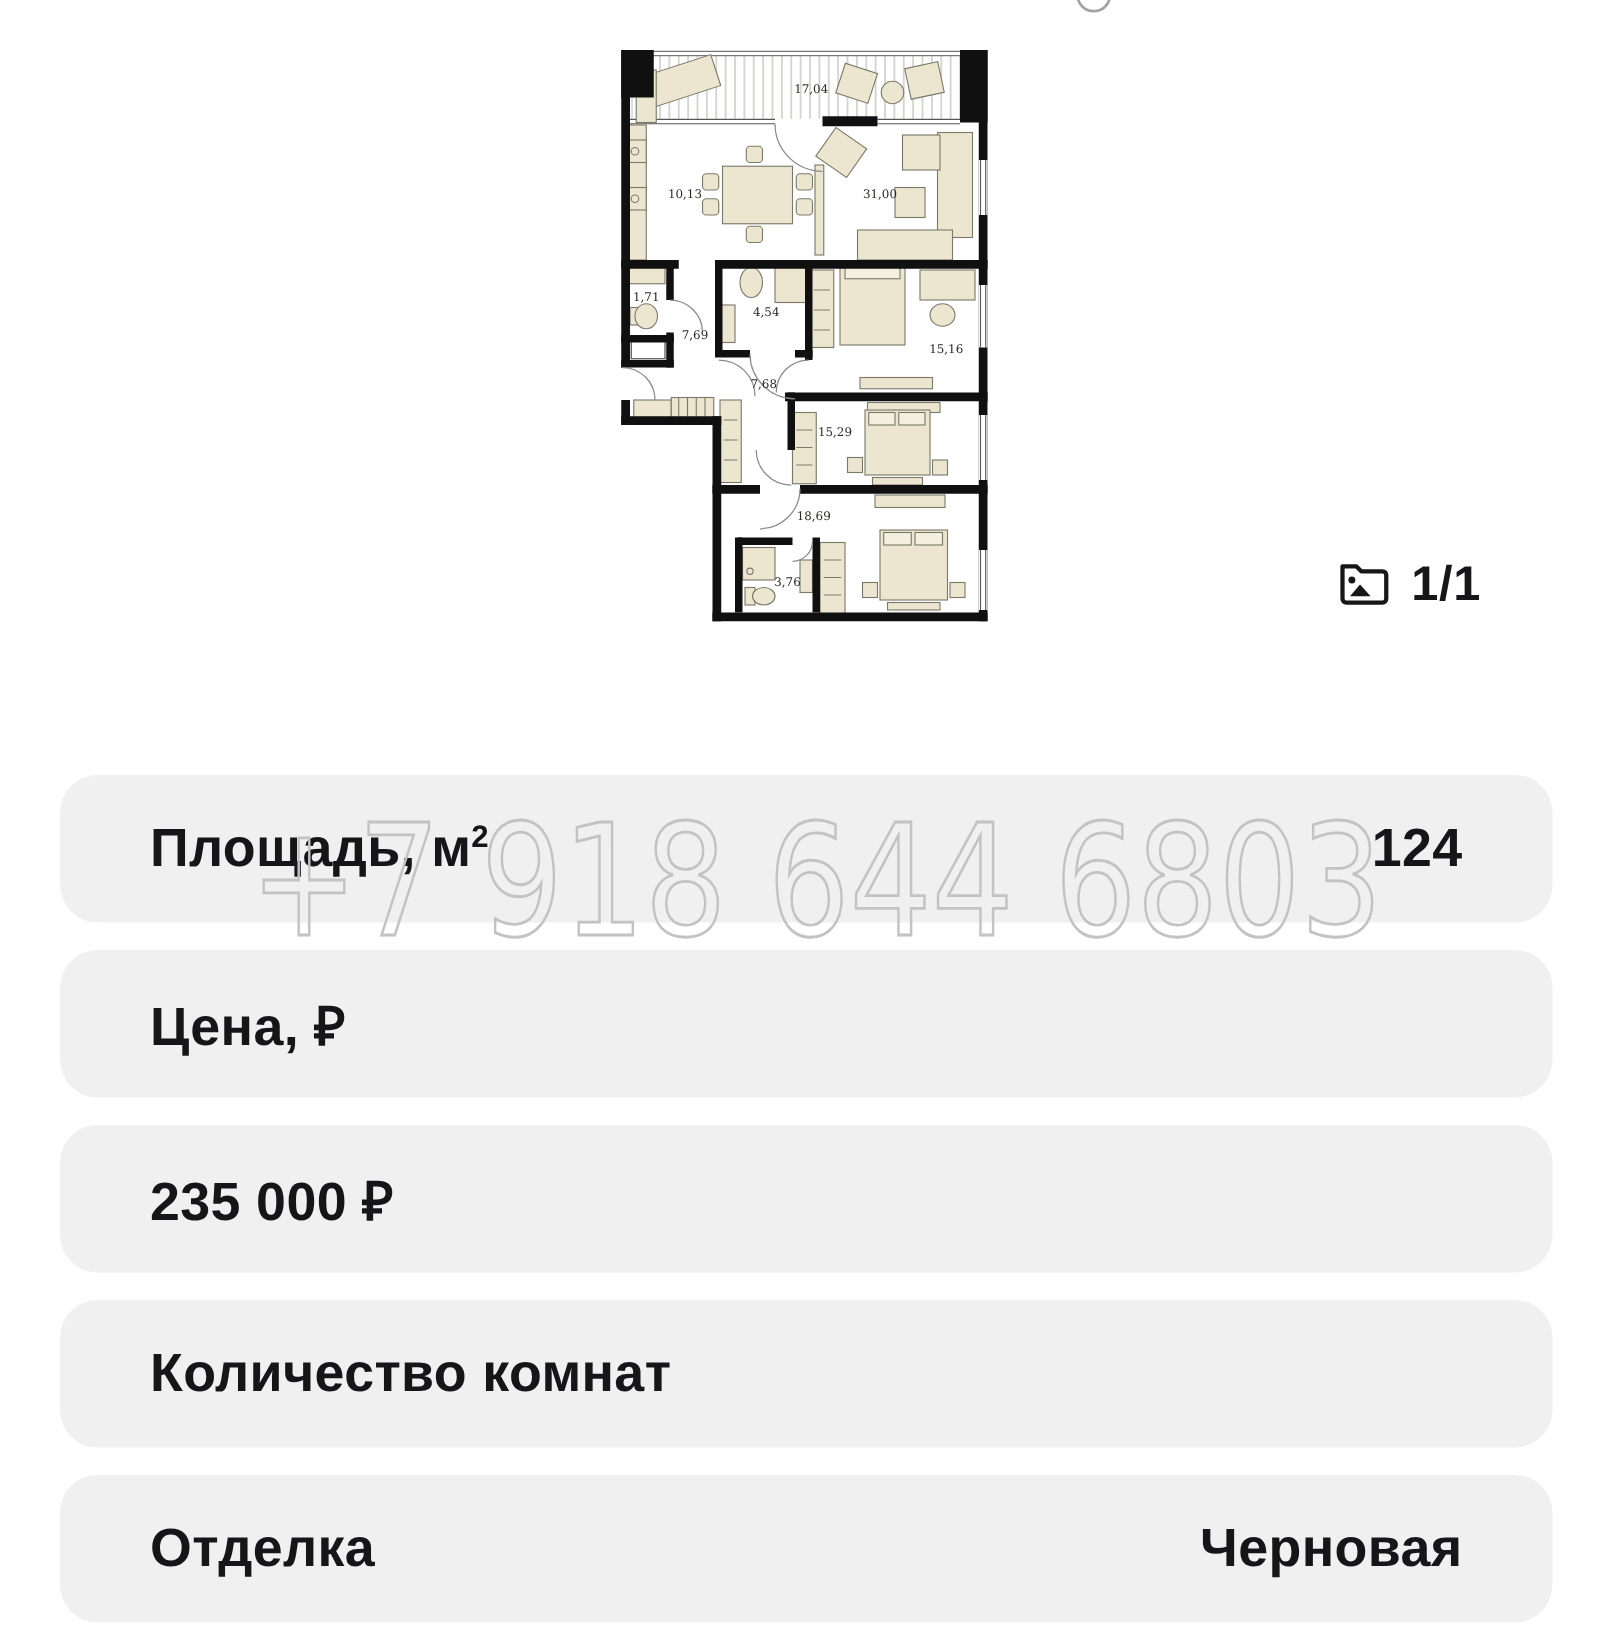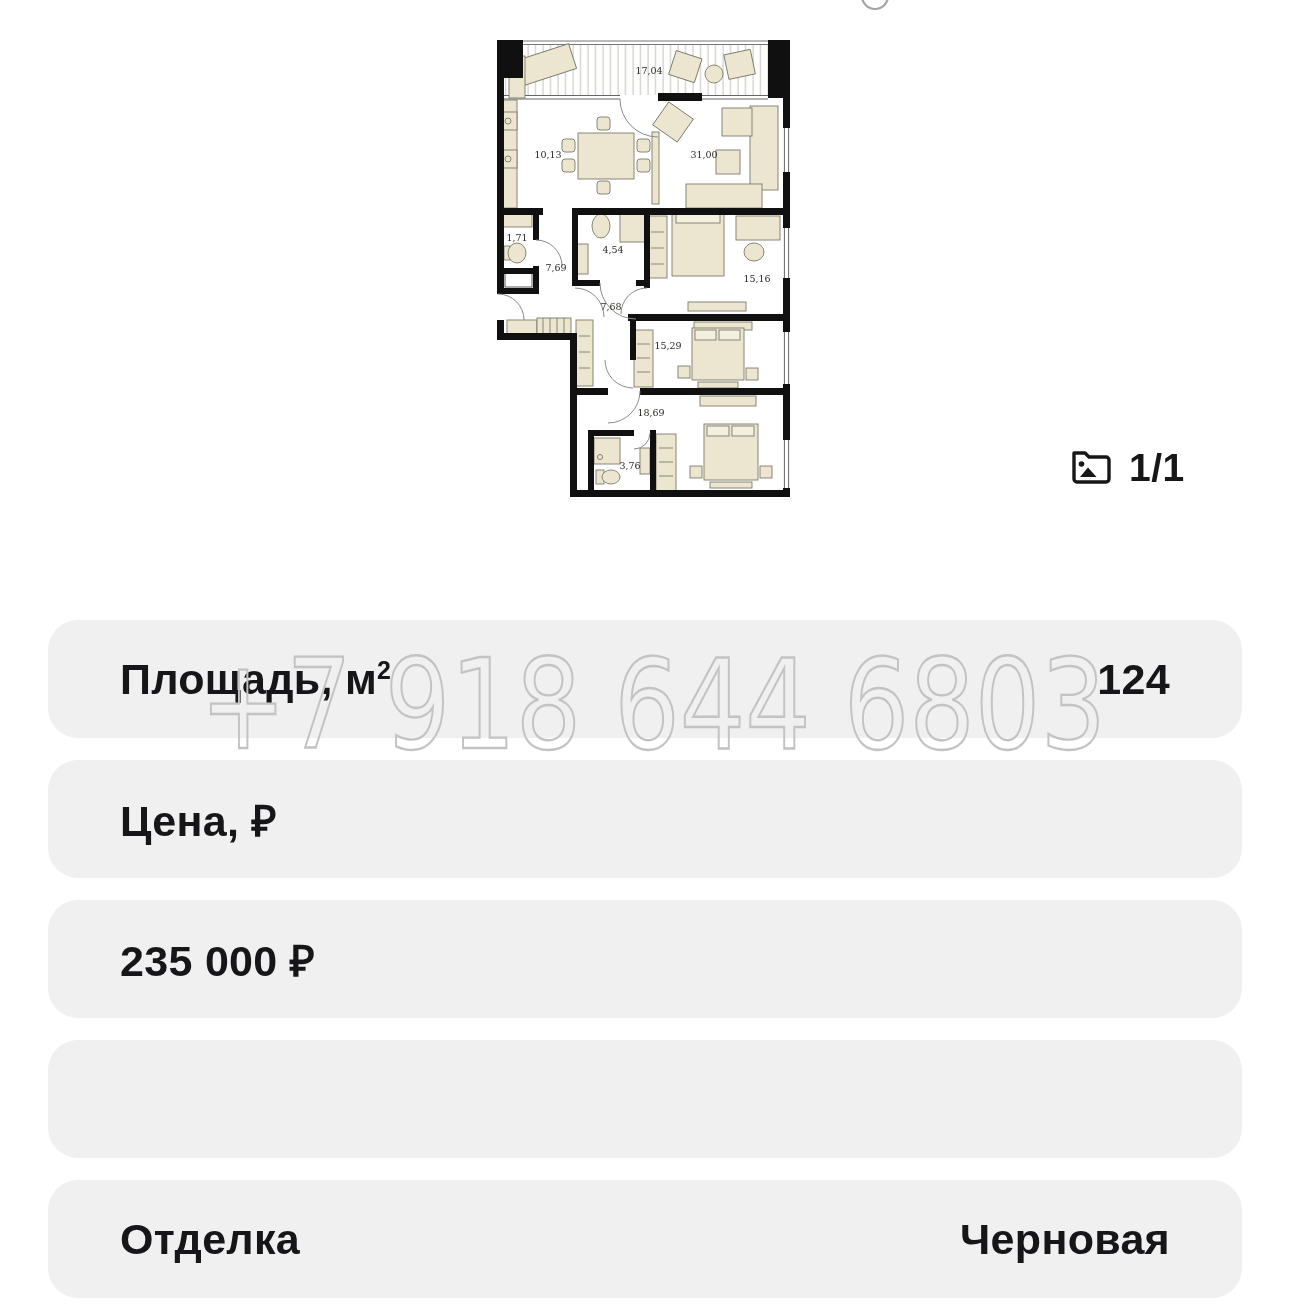--- a/index.html
+++ b/index.html
@@ -225,6 +225,7 @@
   <span class="val">235 000 ₽</span>
 </div>
 <div class="row r4">
+  <span class="lbl"><span>Количество комнат</span><sup></sup></span>
 </div>
 <div class="row r5">
   <span class="lbl"><span>Отделка</span><sup></sup></span>

